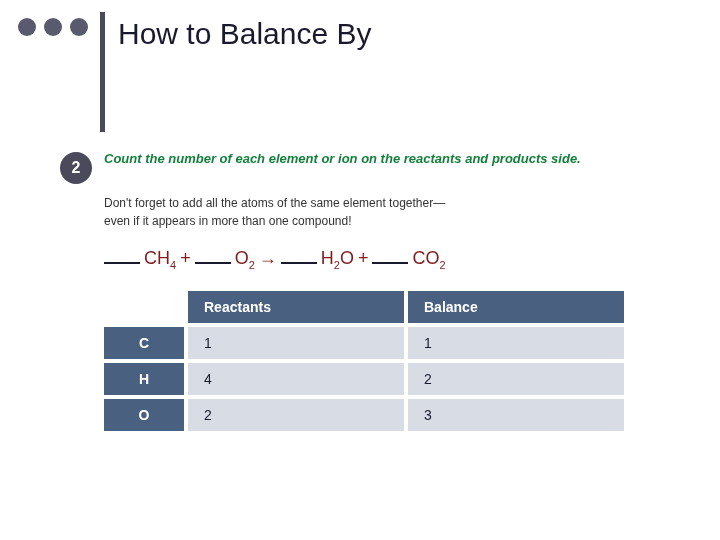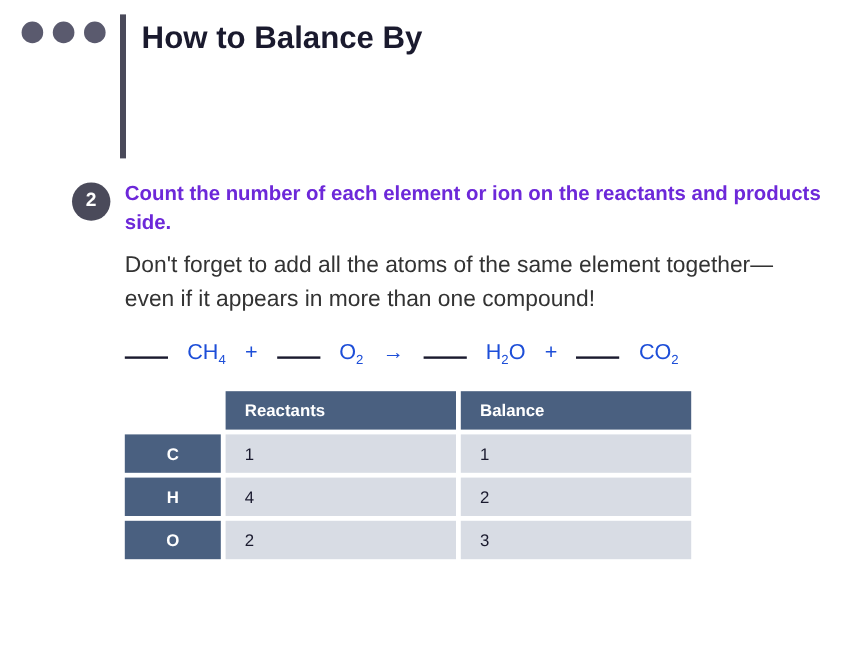--- a/index.html
+++ b/index.html
@@ -47,8 +47,8 @@
       width: 560px;
     }
     .title-block h1 {
-      font-size: 26px;
-      font-weight: bold;
+      font-size: 30px;
+      font-weight: normal;
       color: #1a1a2e;
       line-height: 1.2;
     }

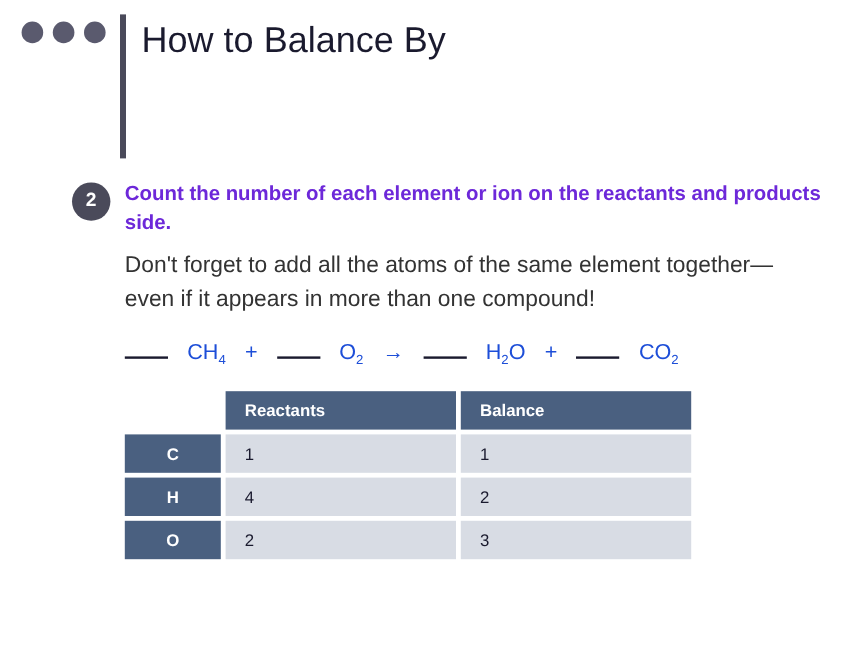--- a/index.html
+++ b/index.html
@@ -84,10 +84,11 @@
     }
 
     .step-title {
-      font-size: 17px;
-      font-weight: bold;
-      color: #6d28d9;
+      font-size: 13px;
+      font-weight: bold;
+      color: #15803d;
       line-height: 1.4;
+      font-style: italic;
     }
 
     .step-subtitle {

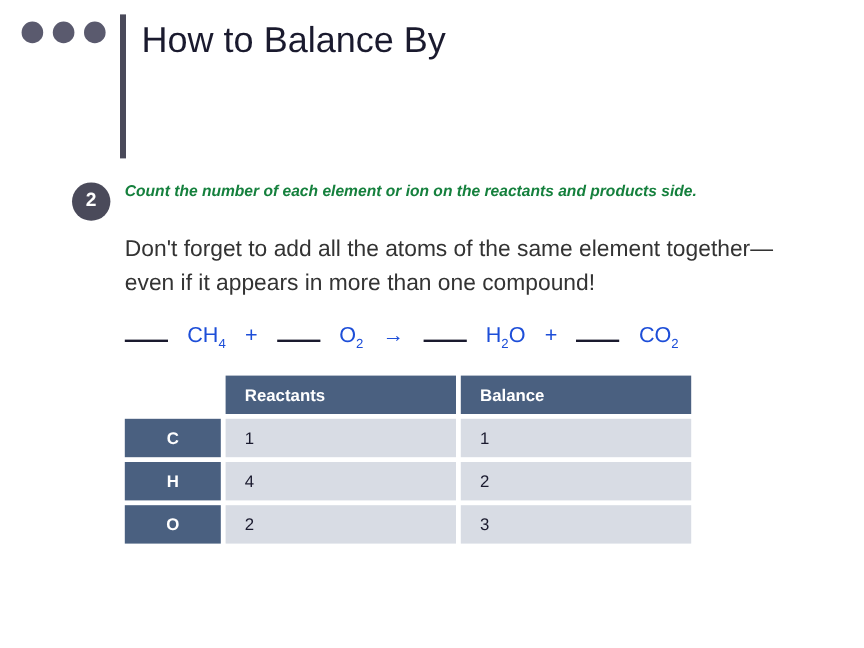--- a/index.html
+++ b/index.html
@@ -92,7 +92,7 @@
     }
 
     .step-subtitle {
-      font-size: 19px;
+      font-size: 12px;
       color: #333;
       line-height: 1.5;
       margin-left: 44px;

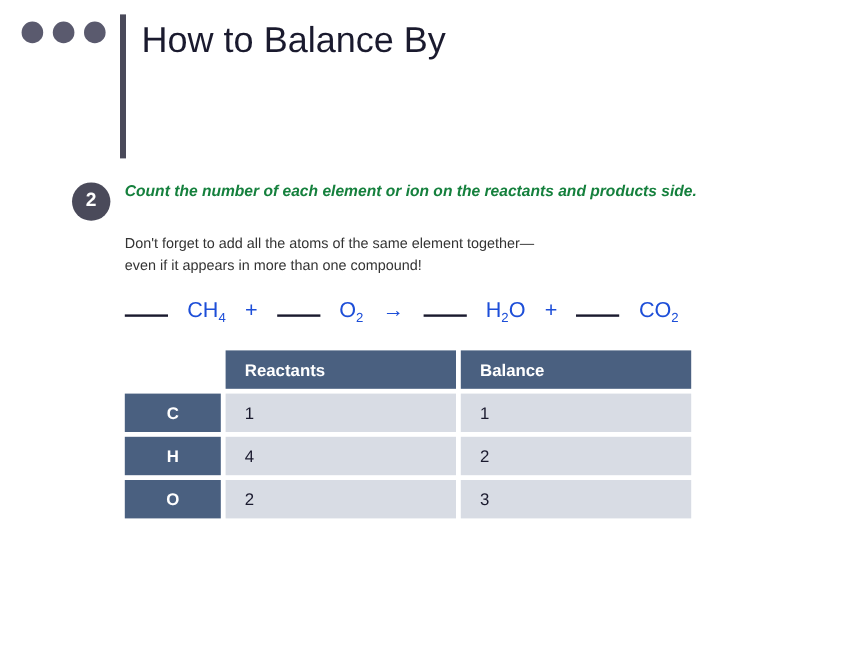--- a/index.html
+++ b/index.html
@@ -102,12 +102,12 @@
     
     .equation {
       font-size: 18px;
-      color: #1d4ed8;
+      color: #7f1d1d;
       margin-left: 44px;
       margin-bottom: 20px;
       display: flex;
       align-items: baseline;
-      gap: 16px;
+      gap: 4px;
       flex-wrap: wrap;
     }
     .blank {

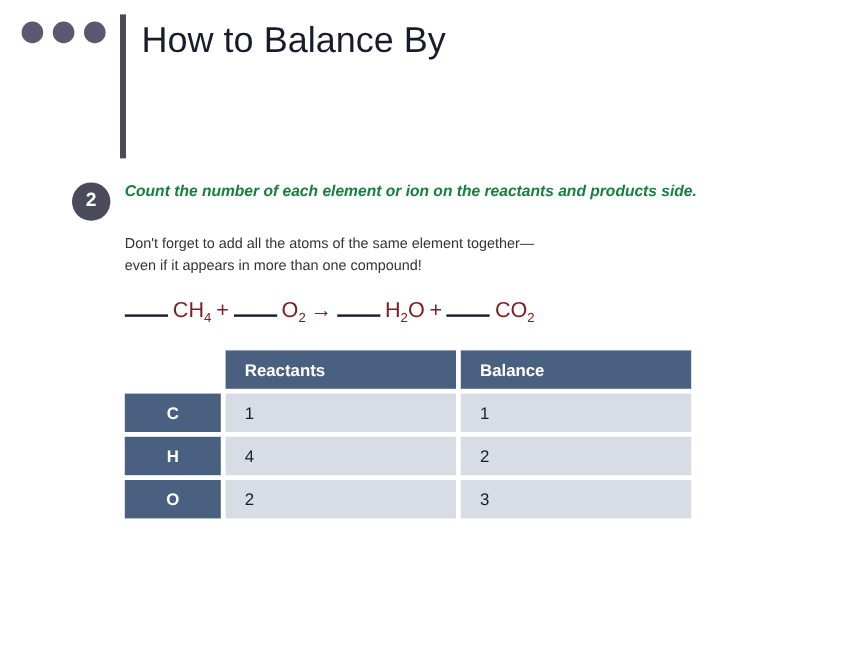--- a/index.html
+++ b/index.html
@@ -122,7 +122,7 @@
     
     .table-container {
       margin-left: 44px;
-      width: 472px;
+      width: 520px;
     }
 
     .table-header {

